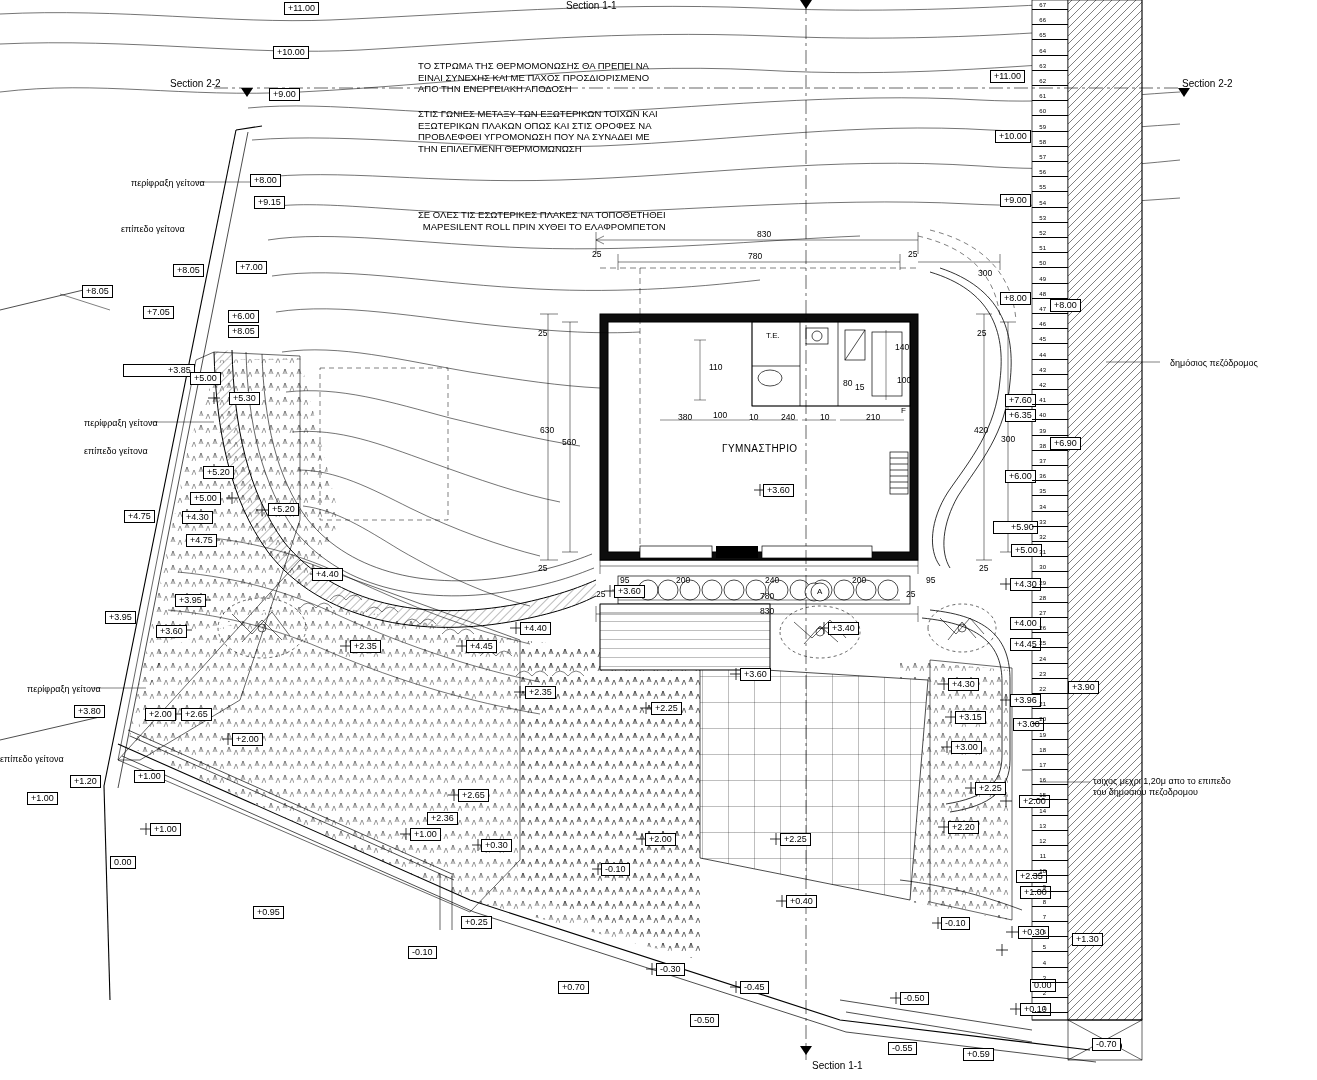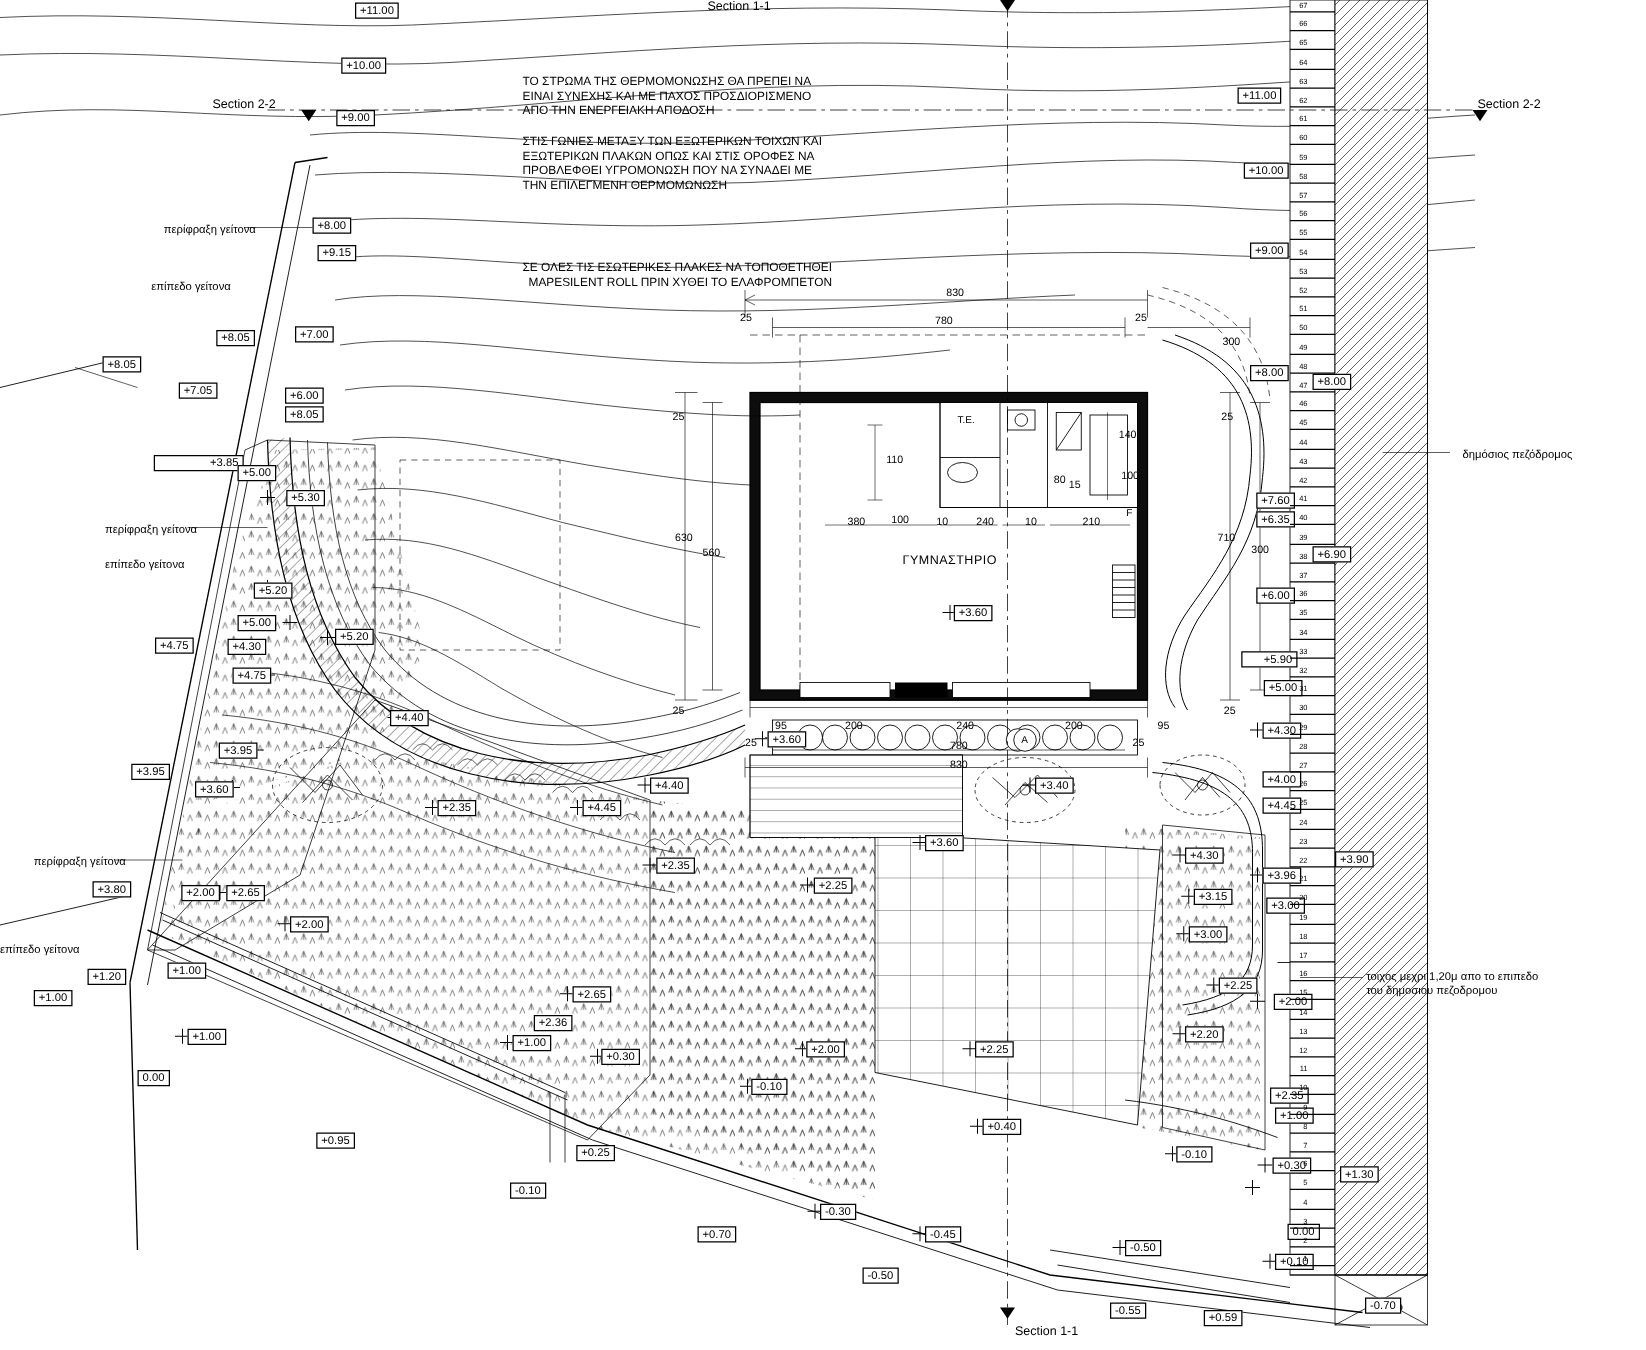--- a/index.html
+++ b/index.html
@@ -446,7 +446,7 @@
       <div class="txt dim" style="left: 866px; top: 412px;">210</div>
       <div class="txt dim" style="left: 540px; top: 425px;">630</div>
       <div class="txt dim" style="left: 562px; top: 437px;">560</div>
-      <div class="txt dim" style="left: 974px; top: 425px;">710</div>
+      <div class="txt dim" style="left: 974px; top: 425px;">420</div>
       <div class="txt dim" style="left: 1001px; top: 434px;">300</div>
       <div class="txt dim" style="left: 538px; top: 563px;">25</div>
       <div class="txt dim" style="left: 979px; top: 563px;">25</div>

